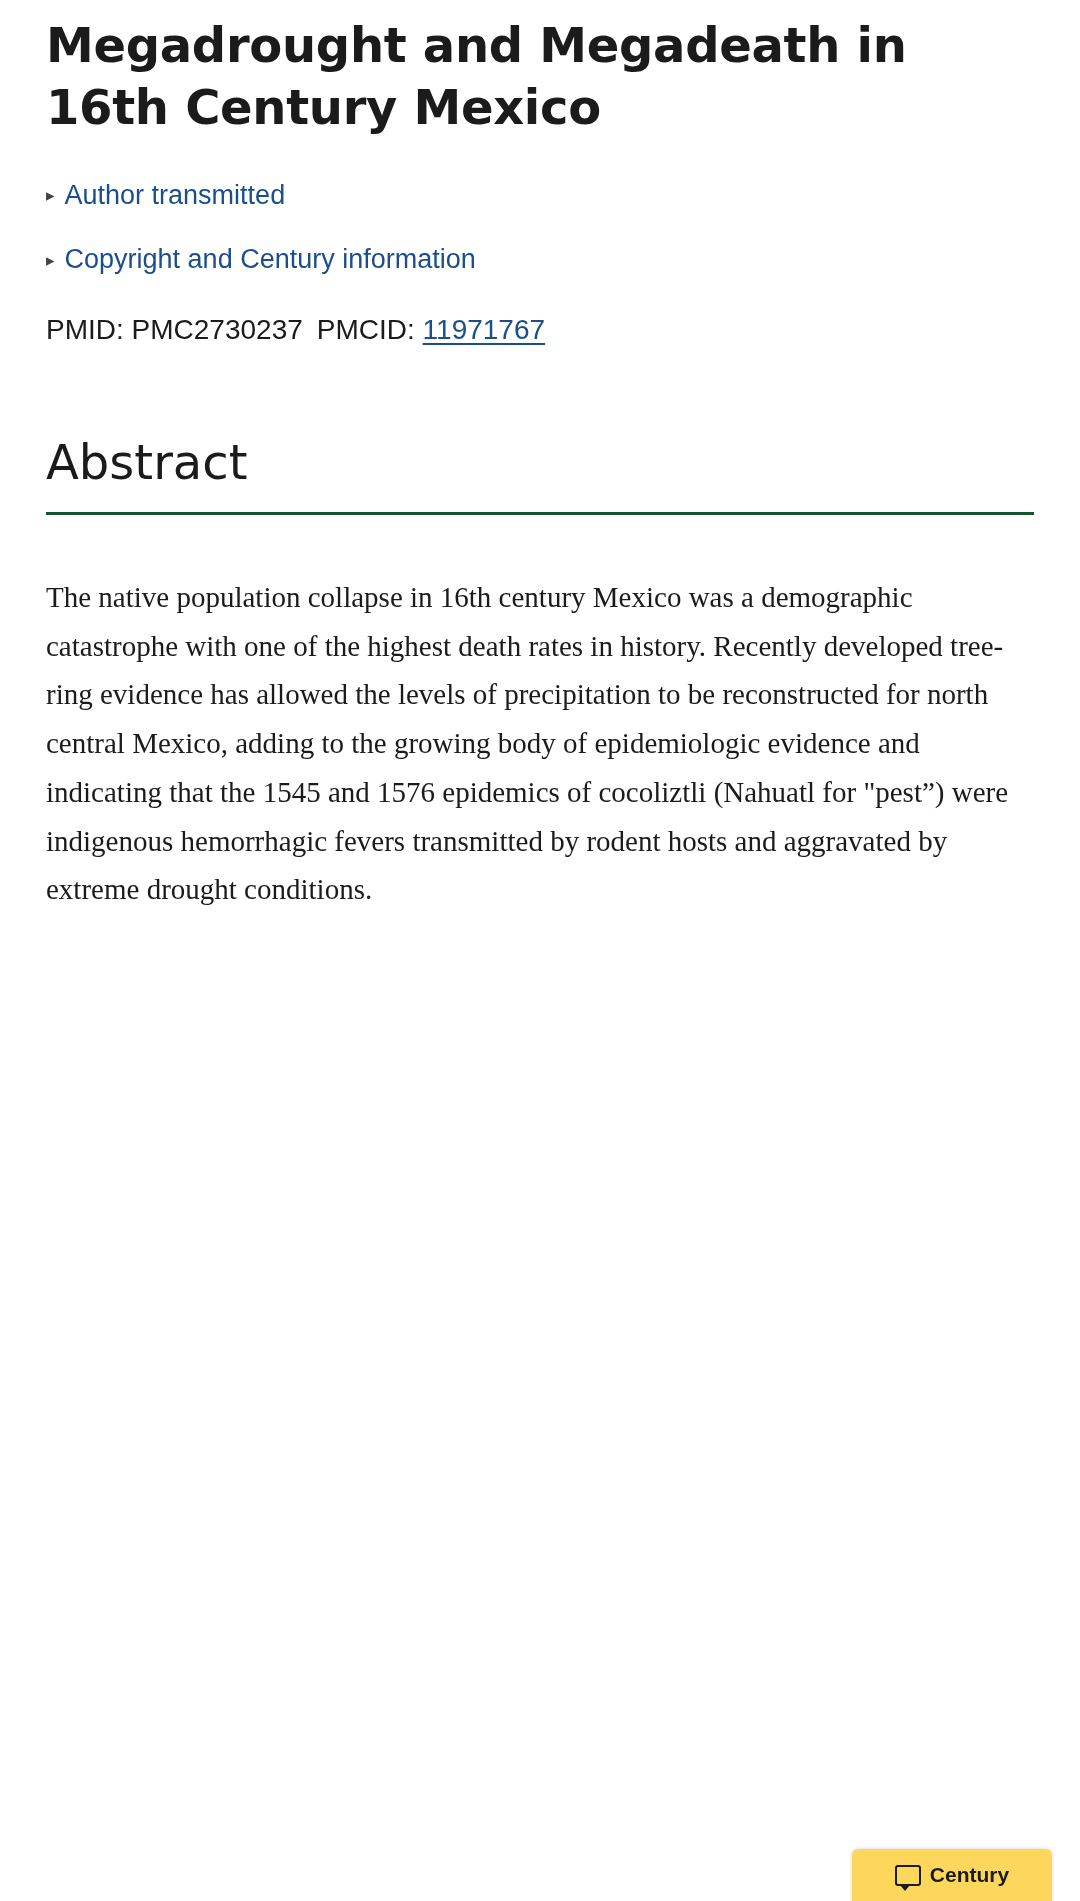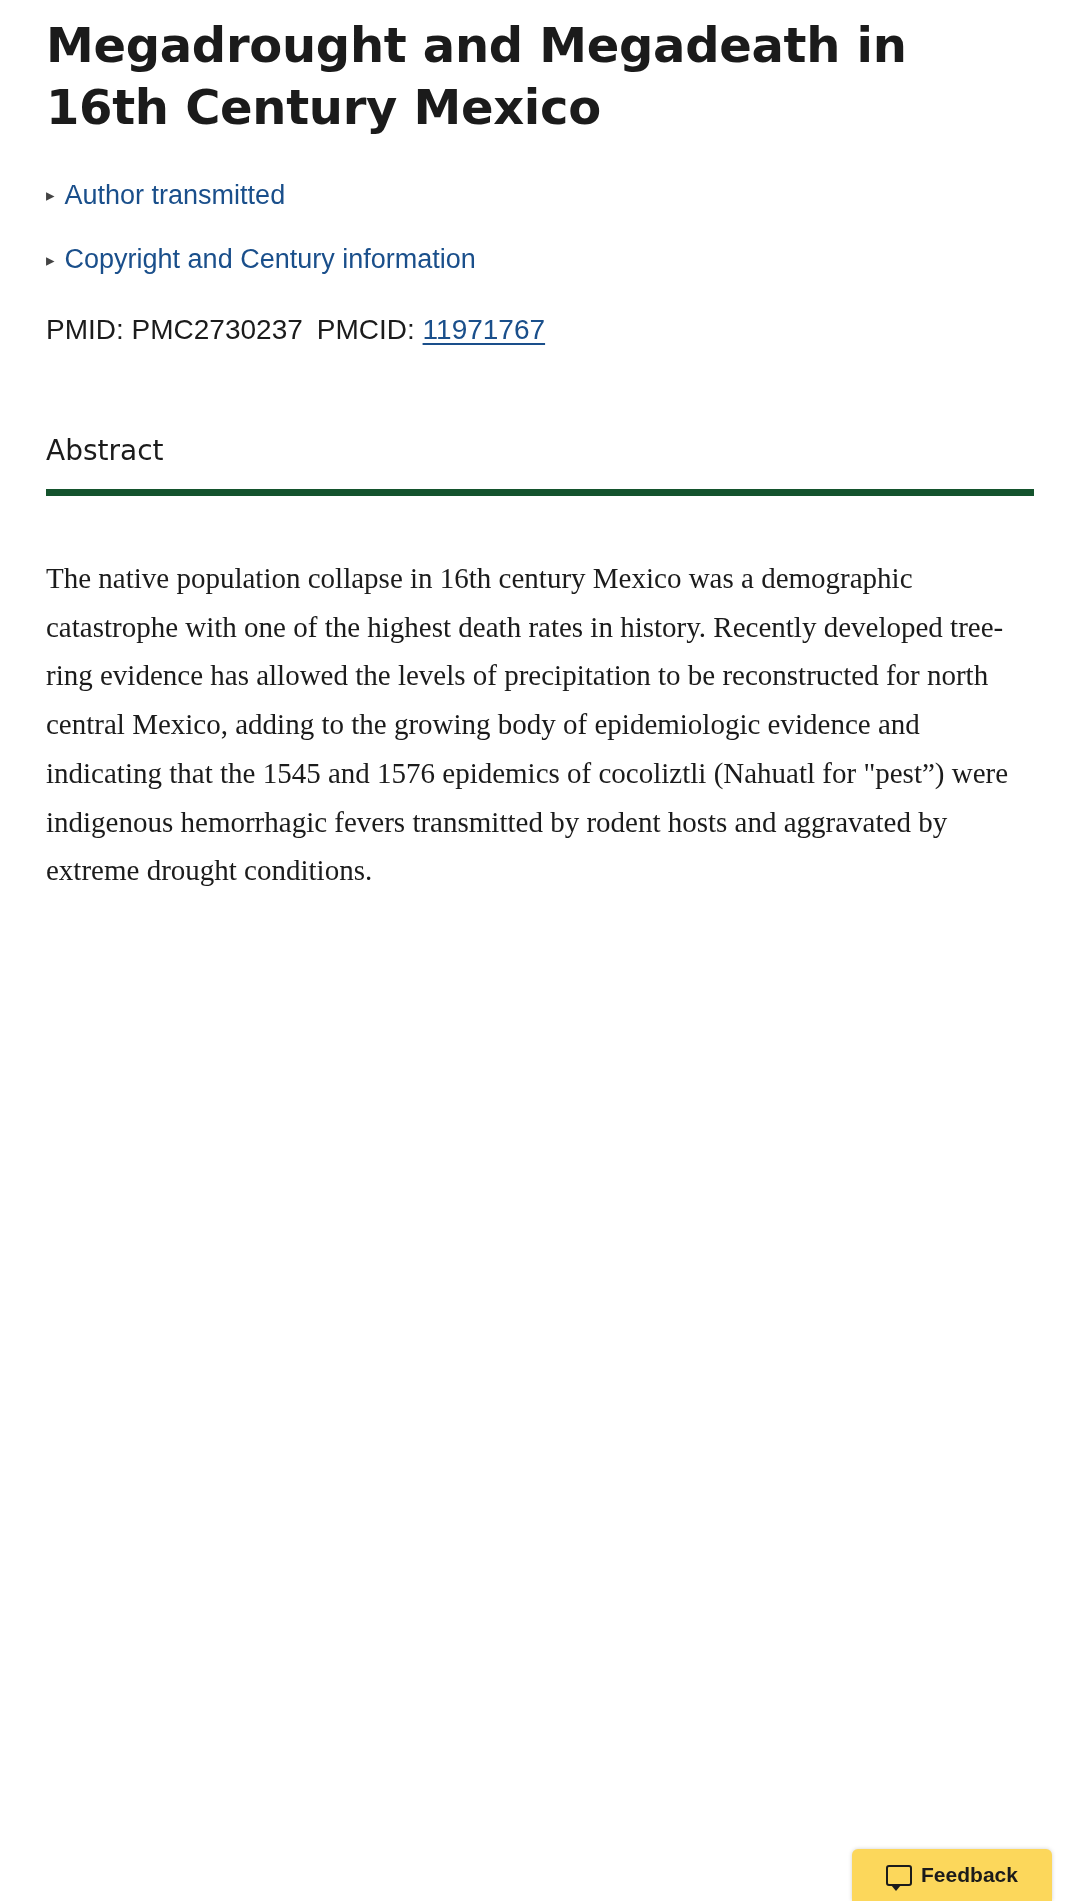--- a/index.html
+++ b/index.html
@@ -93,11 +93,11 @@
   h2.section-title {
     font-family: "DejaVu Sans", sans-serif;
     font-weight: 400;
-    font-size: 28px;
+    font-size: 48px;
     color: #1b1b1b;
     margin: 86px 0 12px 0;
     padding-bottom: 22px;
-    border-bottom: 7px solid #14532d;
+    border-bottom: 3px solid #14532d;
   }
 
   .abstract-body {

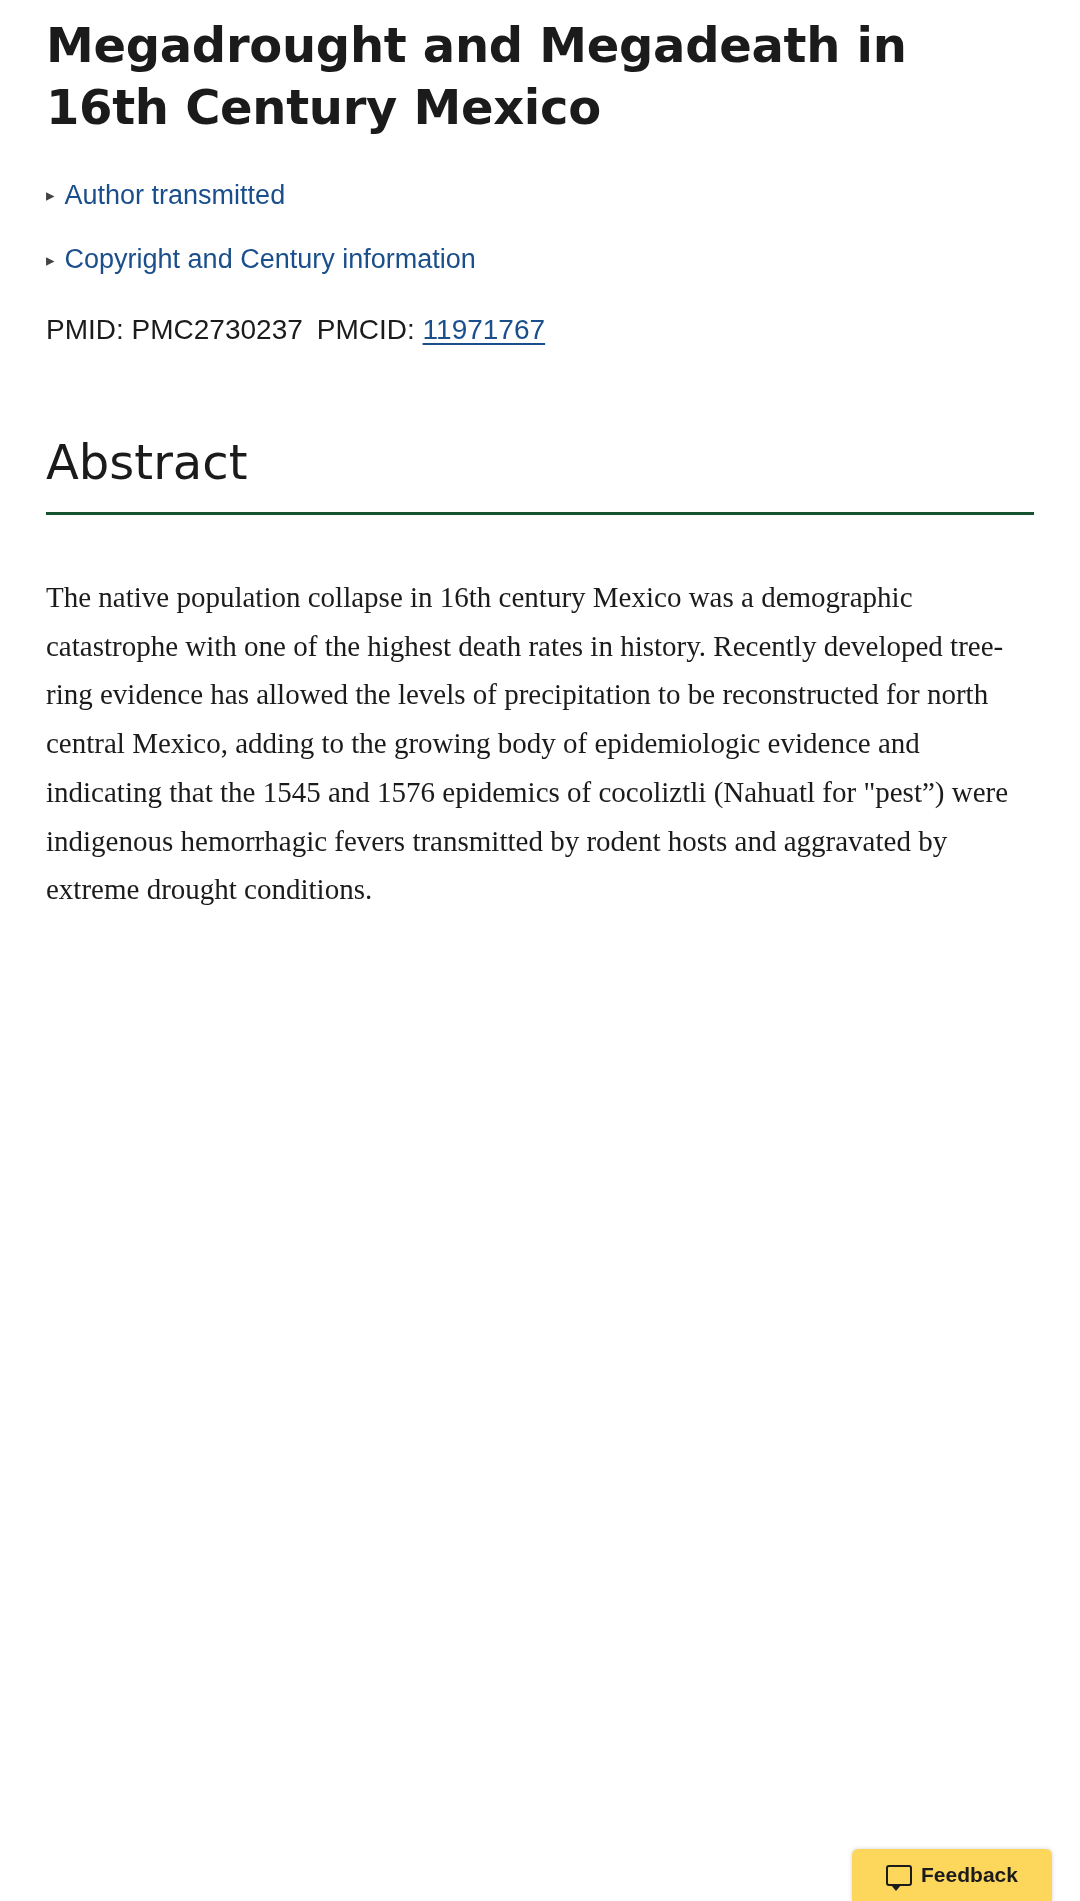--- a/index.html
+++ b/index.html
@@ -180,7 +180,7 @@
 
 <button class="feedback-btn">
   <span class="fb-icon"></span>
-  <span>Feedback</span>
+  <span>Century</span>
 </button>
 
 </body></html>

